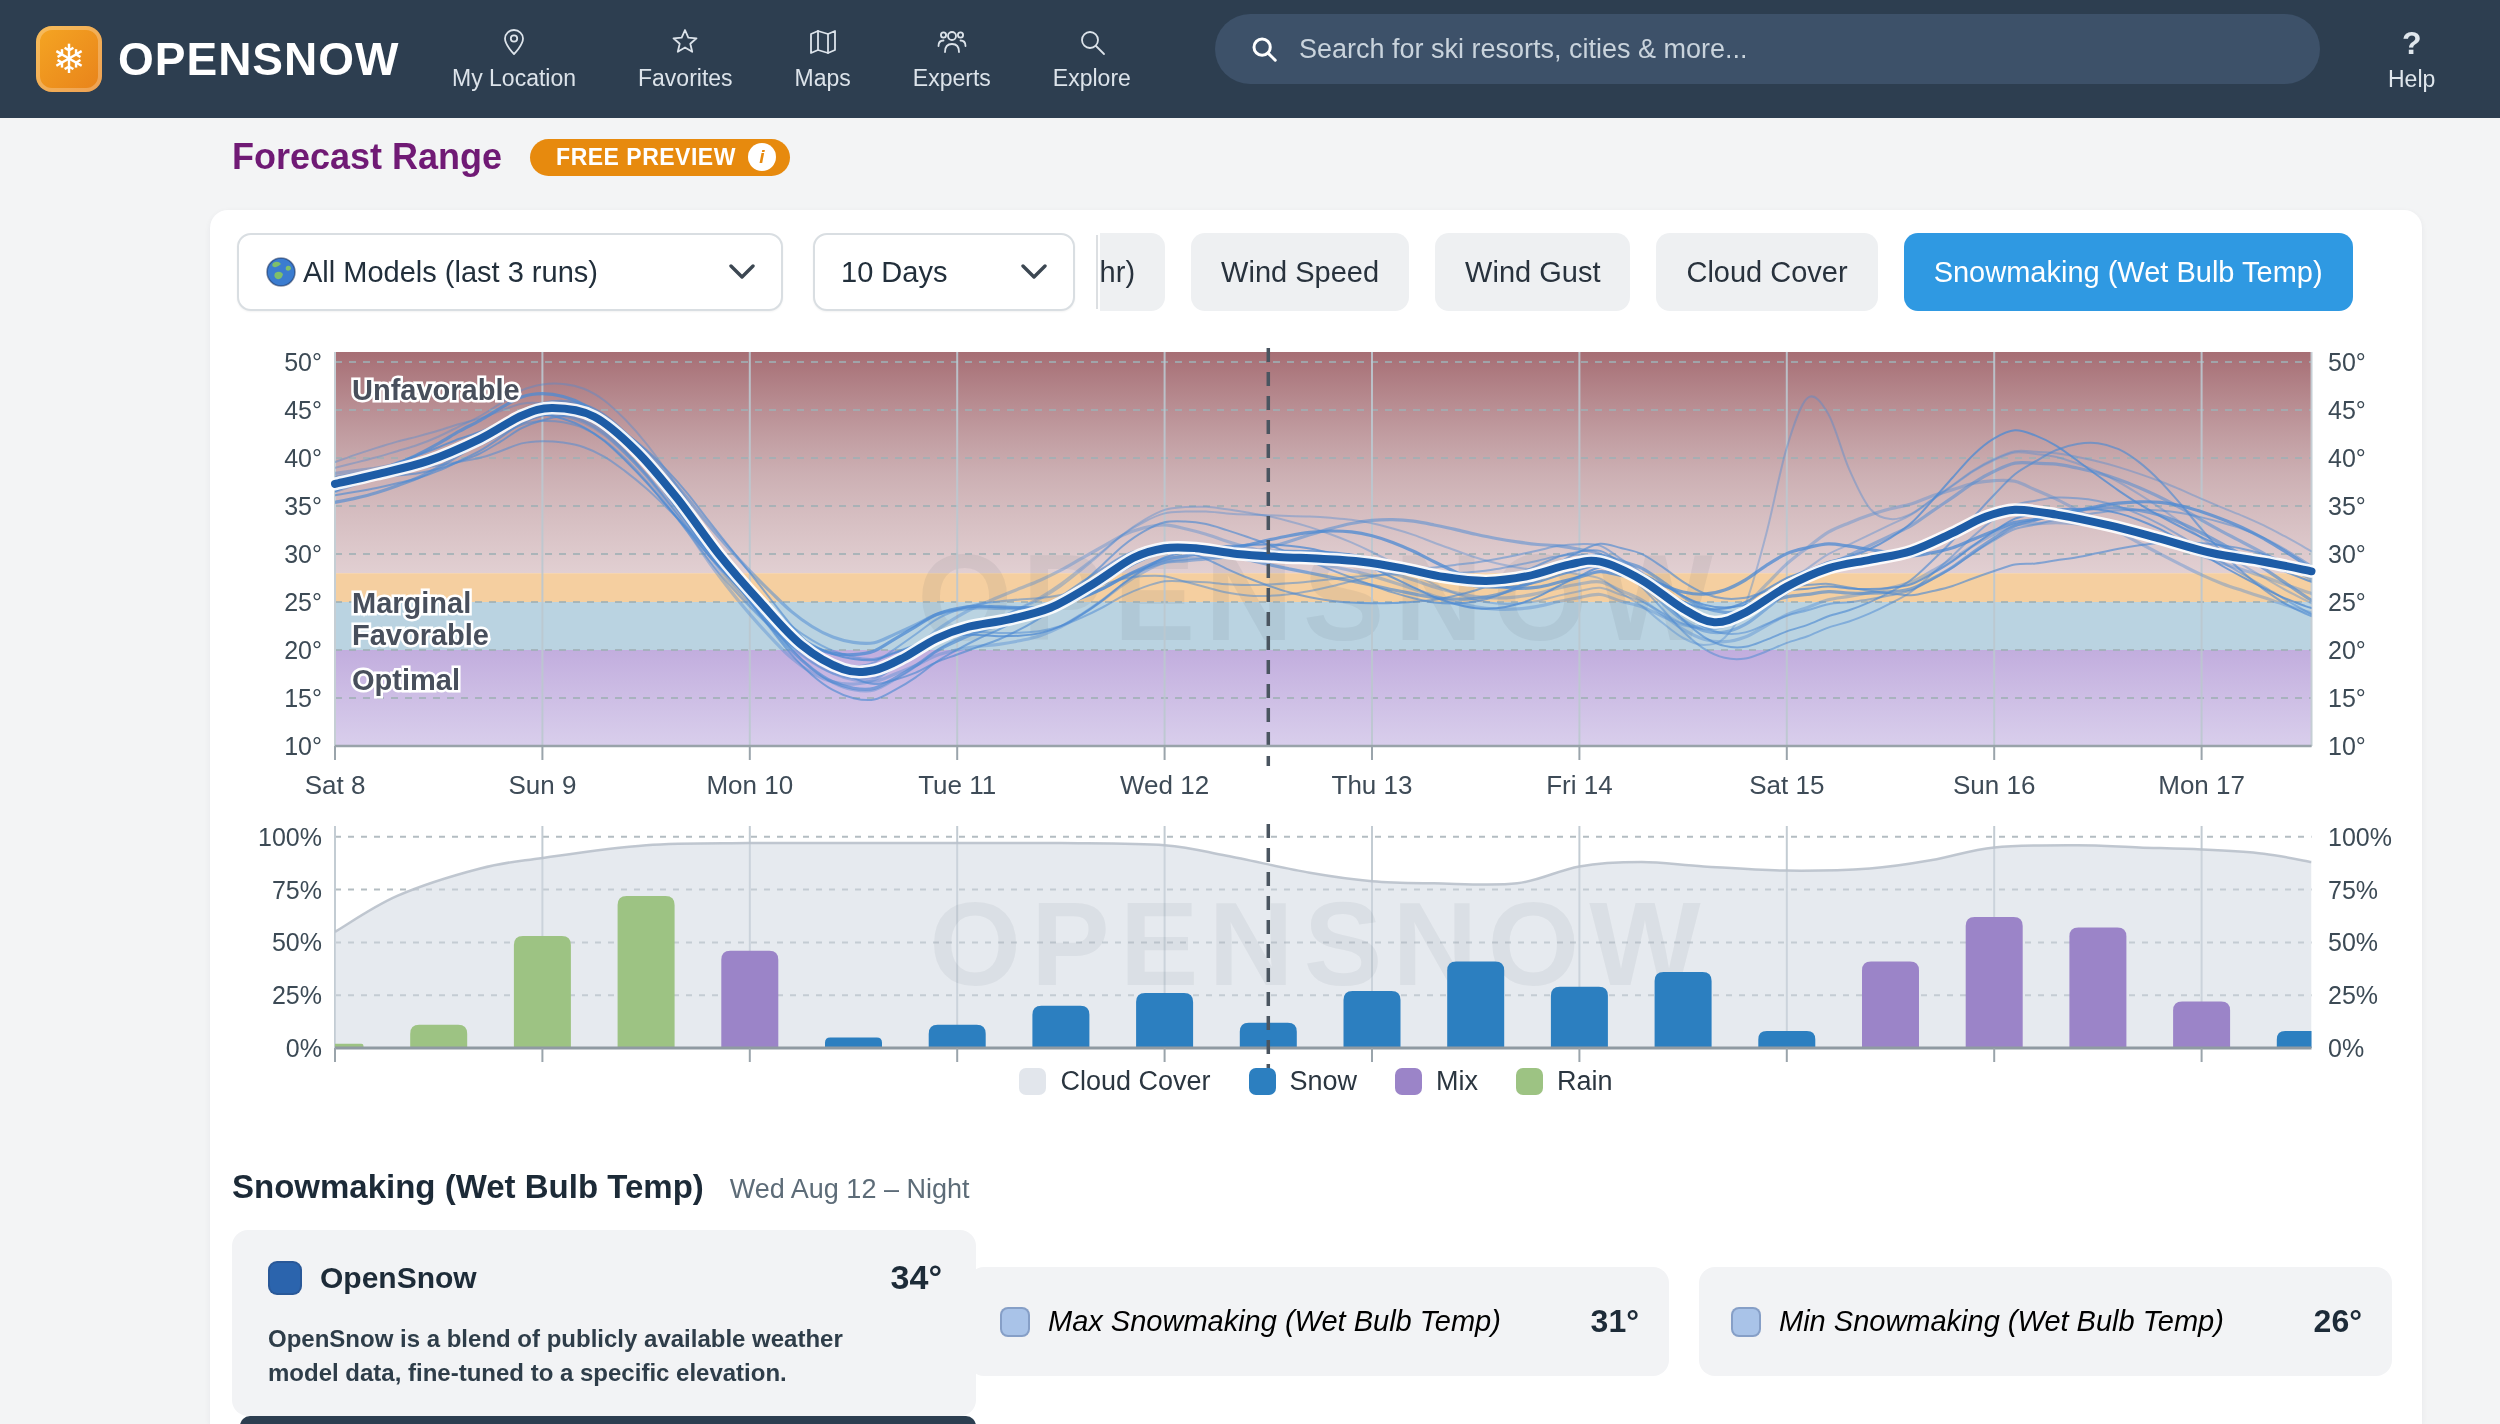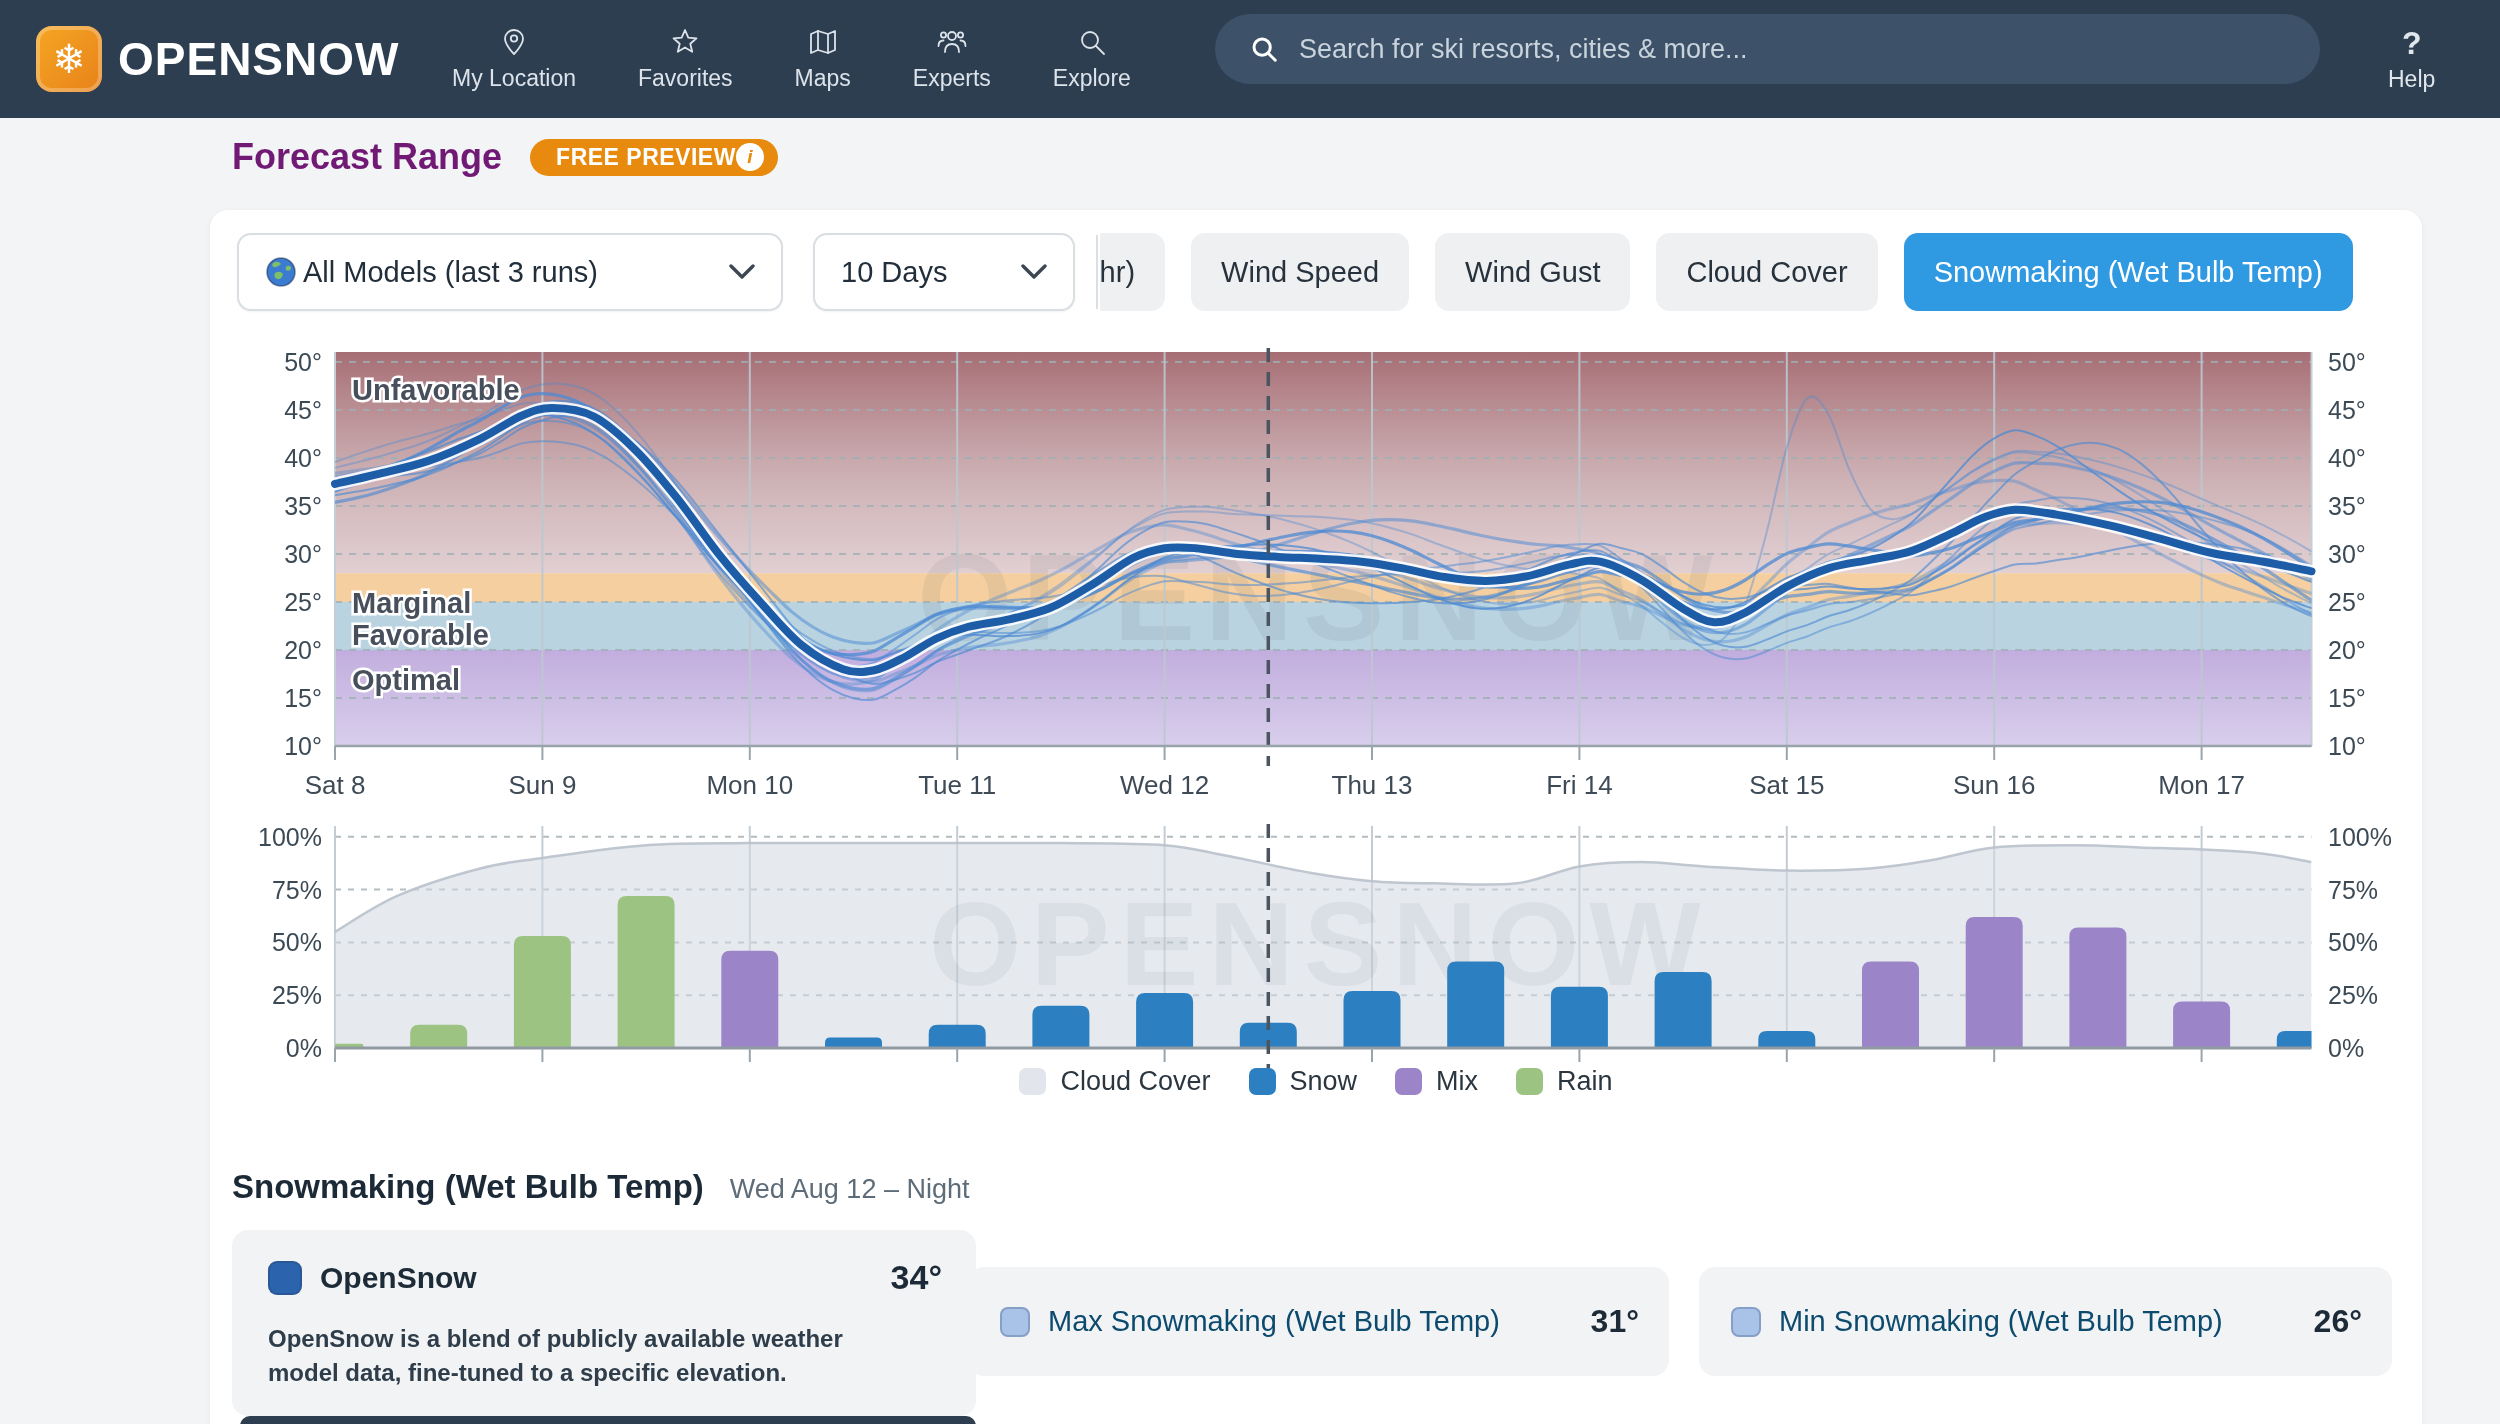--- a/index.html
+++ b/index.html
@@ -23,7 +23,7 @@
   
   .page-title{position:absolute;left:232px;top:136px;display:flex;align-items:center;gap:28px;z-index:6;}
   .page-title h1{margin:0;font-size:36px;font-weight:800;color:#701a75;}
-  .badge{display:flex;align-items:center;background:#e78a0e;border-radius:24px;height:37px;padding:0 14px 0 26px;cursor:pointer;}
+  .badge{display:flex;align-items:center;gap:12px;background:#e78a0e;border-radius:24px;height:37px;padding:0 14px 0 26px;cursor:pointer;}
   .badge span.t{color:#fff;font-size:23px;font-weight:800;letter-spacing:.5px;}
   .badge .info{width:28px;height:28px;border-radius:50%;background:#fff;color:#e78a0e;font-size:19px;font-weight:800;display:flex;align-items:center;justify-content:center;font-style:italic;}
 

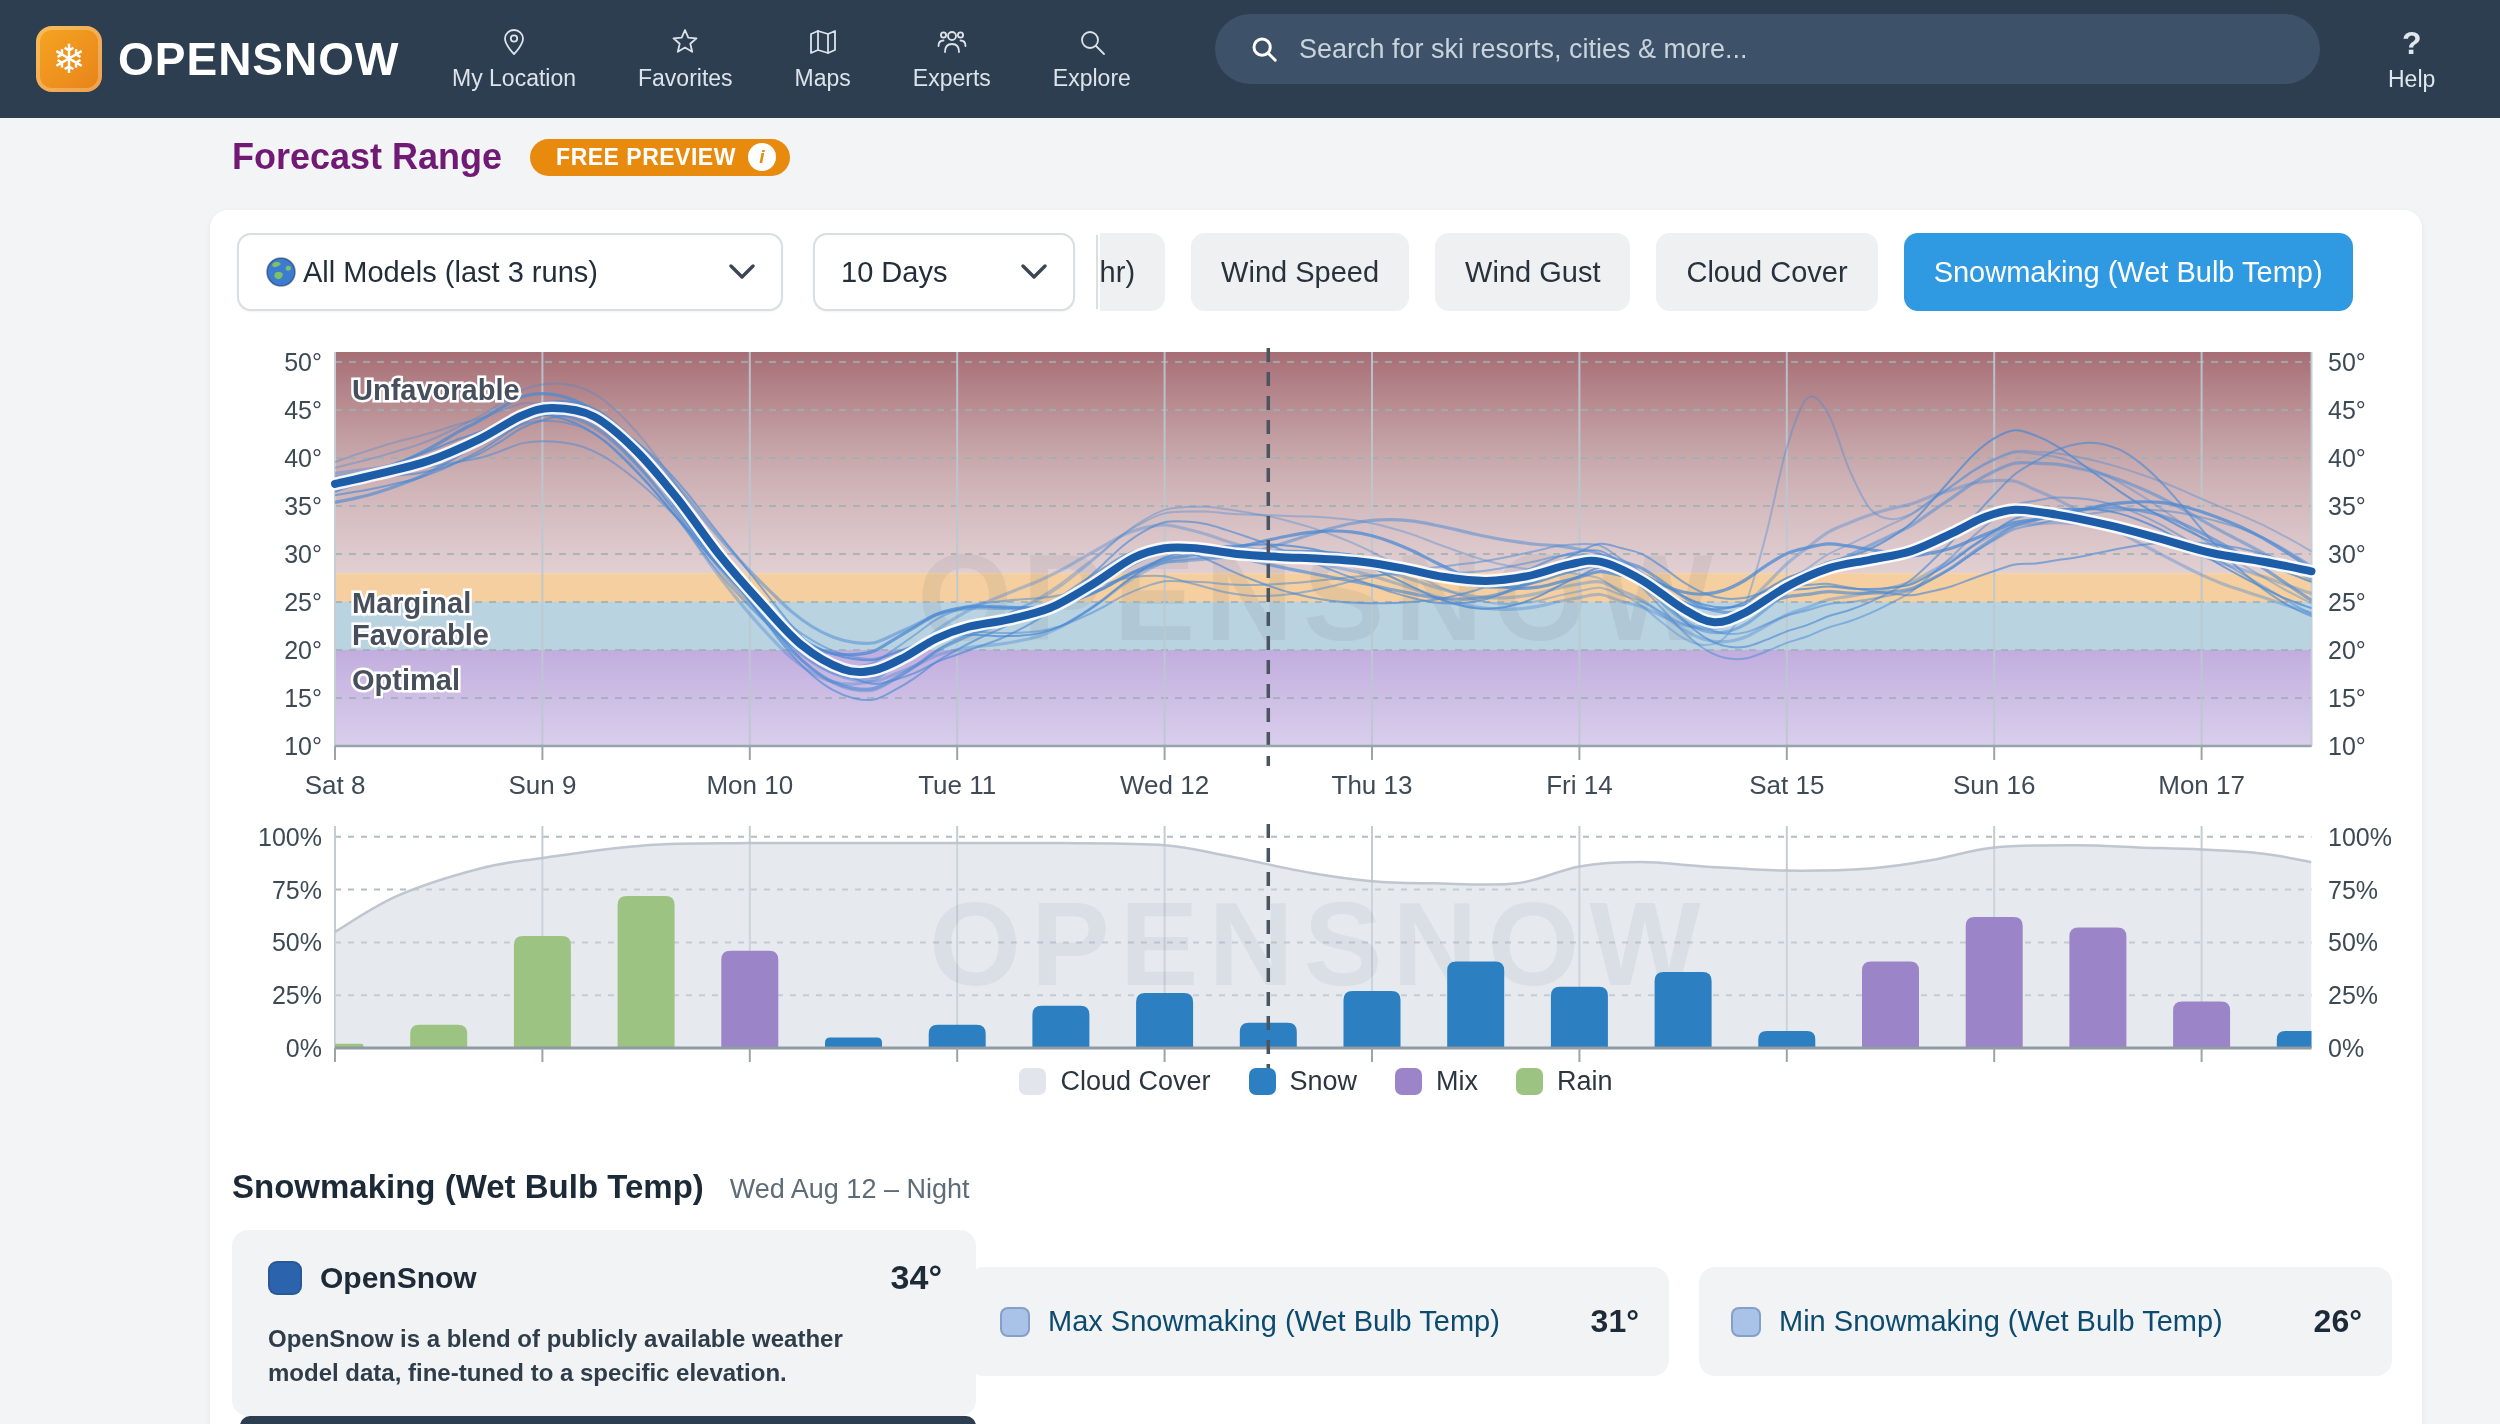--- a/index.html
+++ b/index.html
@@ -66,7 +66,7 @@
   #card-min{left:1699px;top:1267px;width:693px;height:109px;}
   .mini-row{position:absolute;left:32px;right:30px;top:0;height:109px;display:flex;align-items:center;gap:18px;}
   .mini-row .sw{width:30px;height:30px;border-radius:8px;background:#a9c3e8;border:2px solid rgba(90,115,160,.45);box-sizing:border-box;}
-  .mini-row .nm{font-size:29px;font-weight:500;color:#0c4a6e;white-space:nowrap;}
+  .mini-row .nm{font-size:29px;font-weight:500;color:#000000;white-space:nowrap;font-style:italic;}
   .mini-row .val{margin-left:auto;font-size:32px;font-weight:600;color:#1d2b38;}
   .peek{position:absolute;left:240px;top:1416px;width:736px;height:10px;background:#2c3e50;border-radius:10px 10px 0 0;z-index:6;}
 </style>

